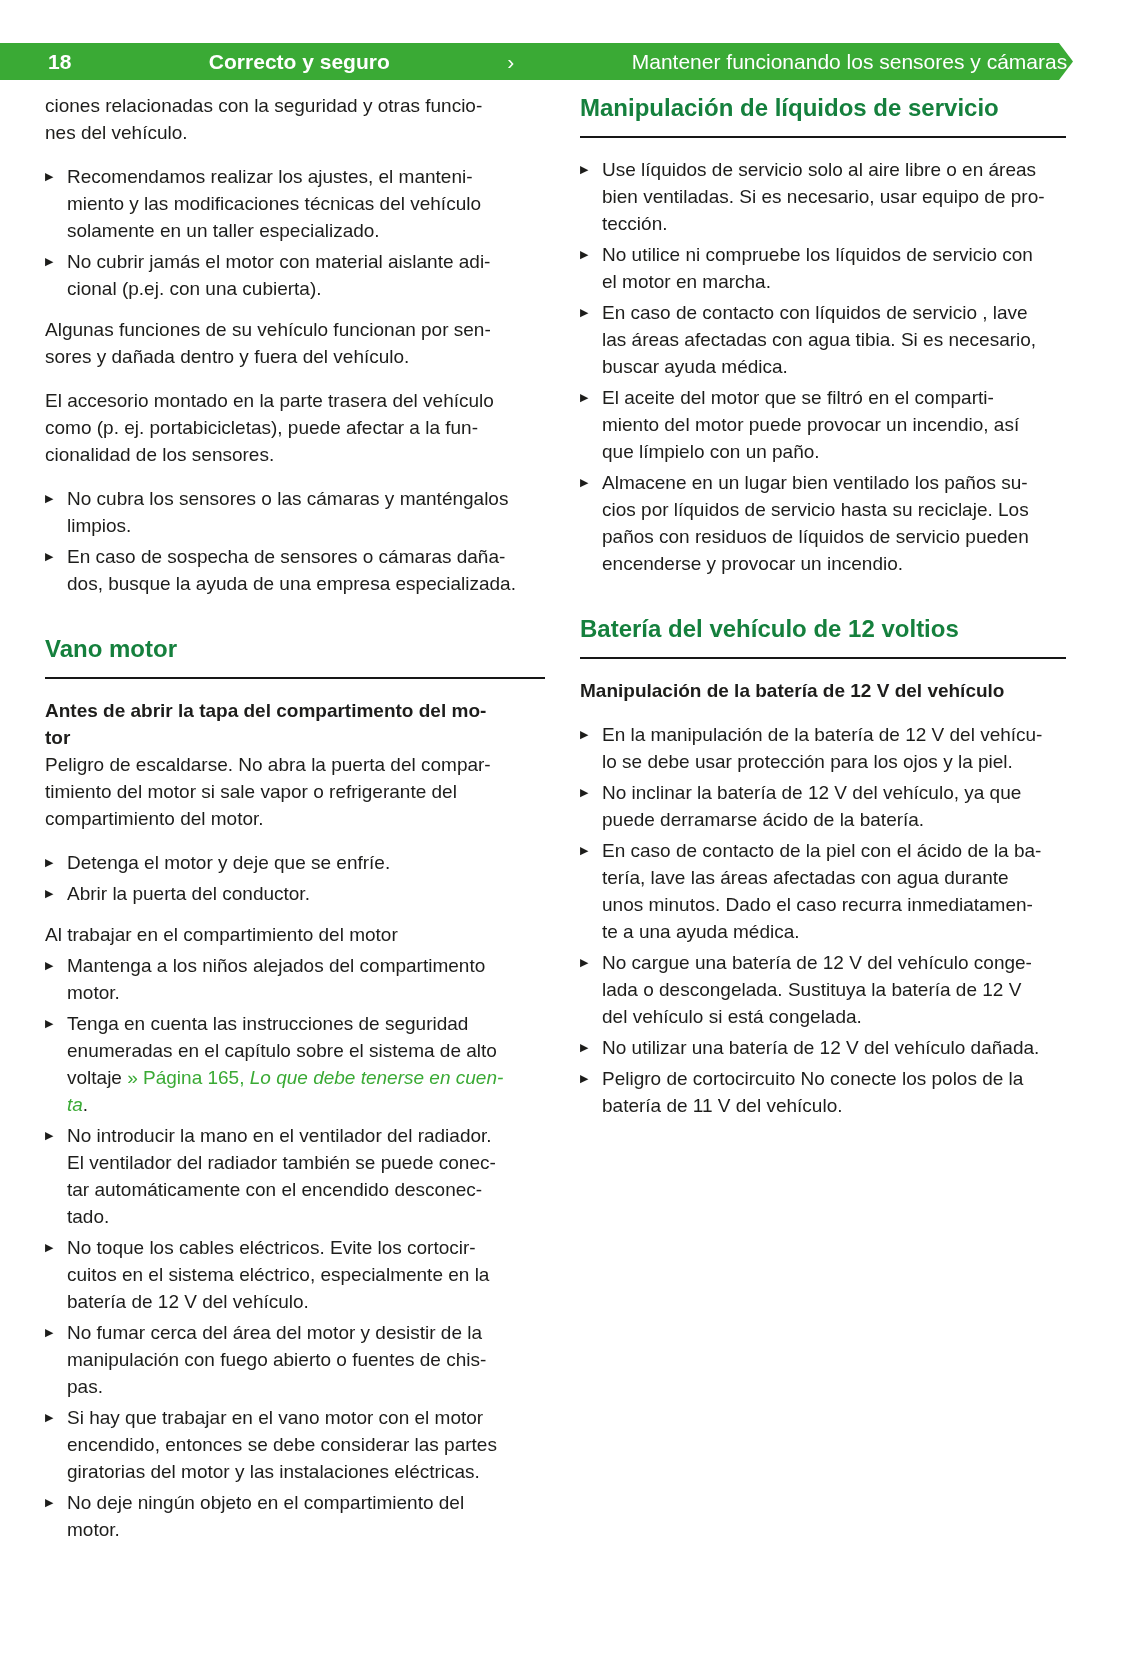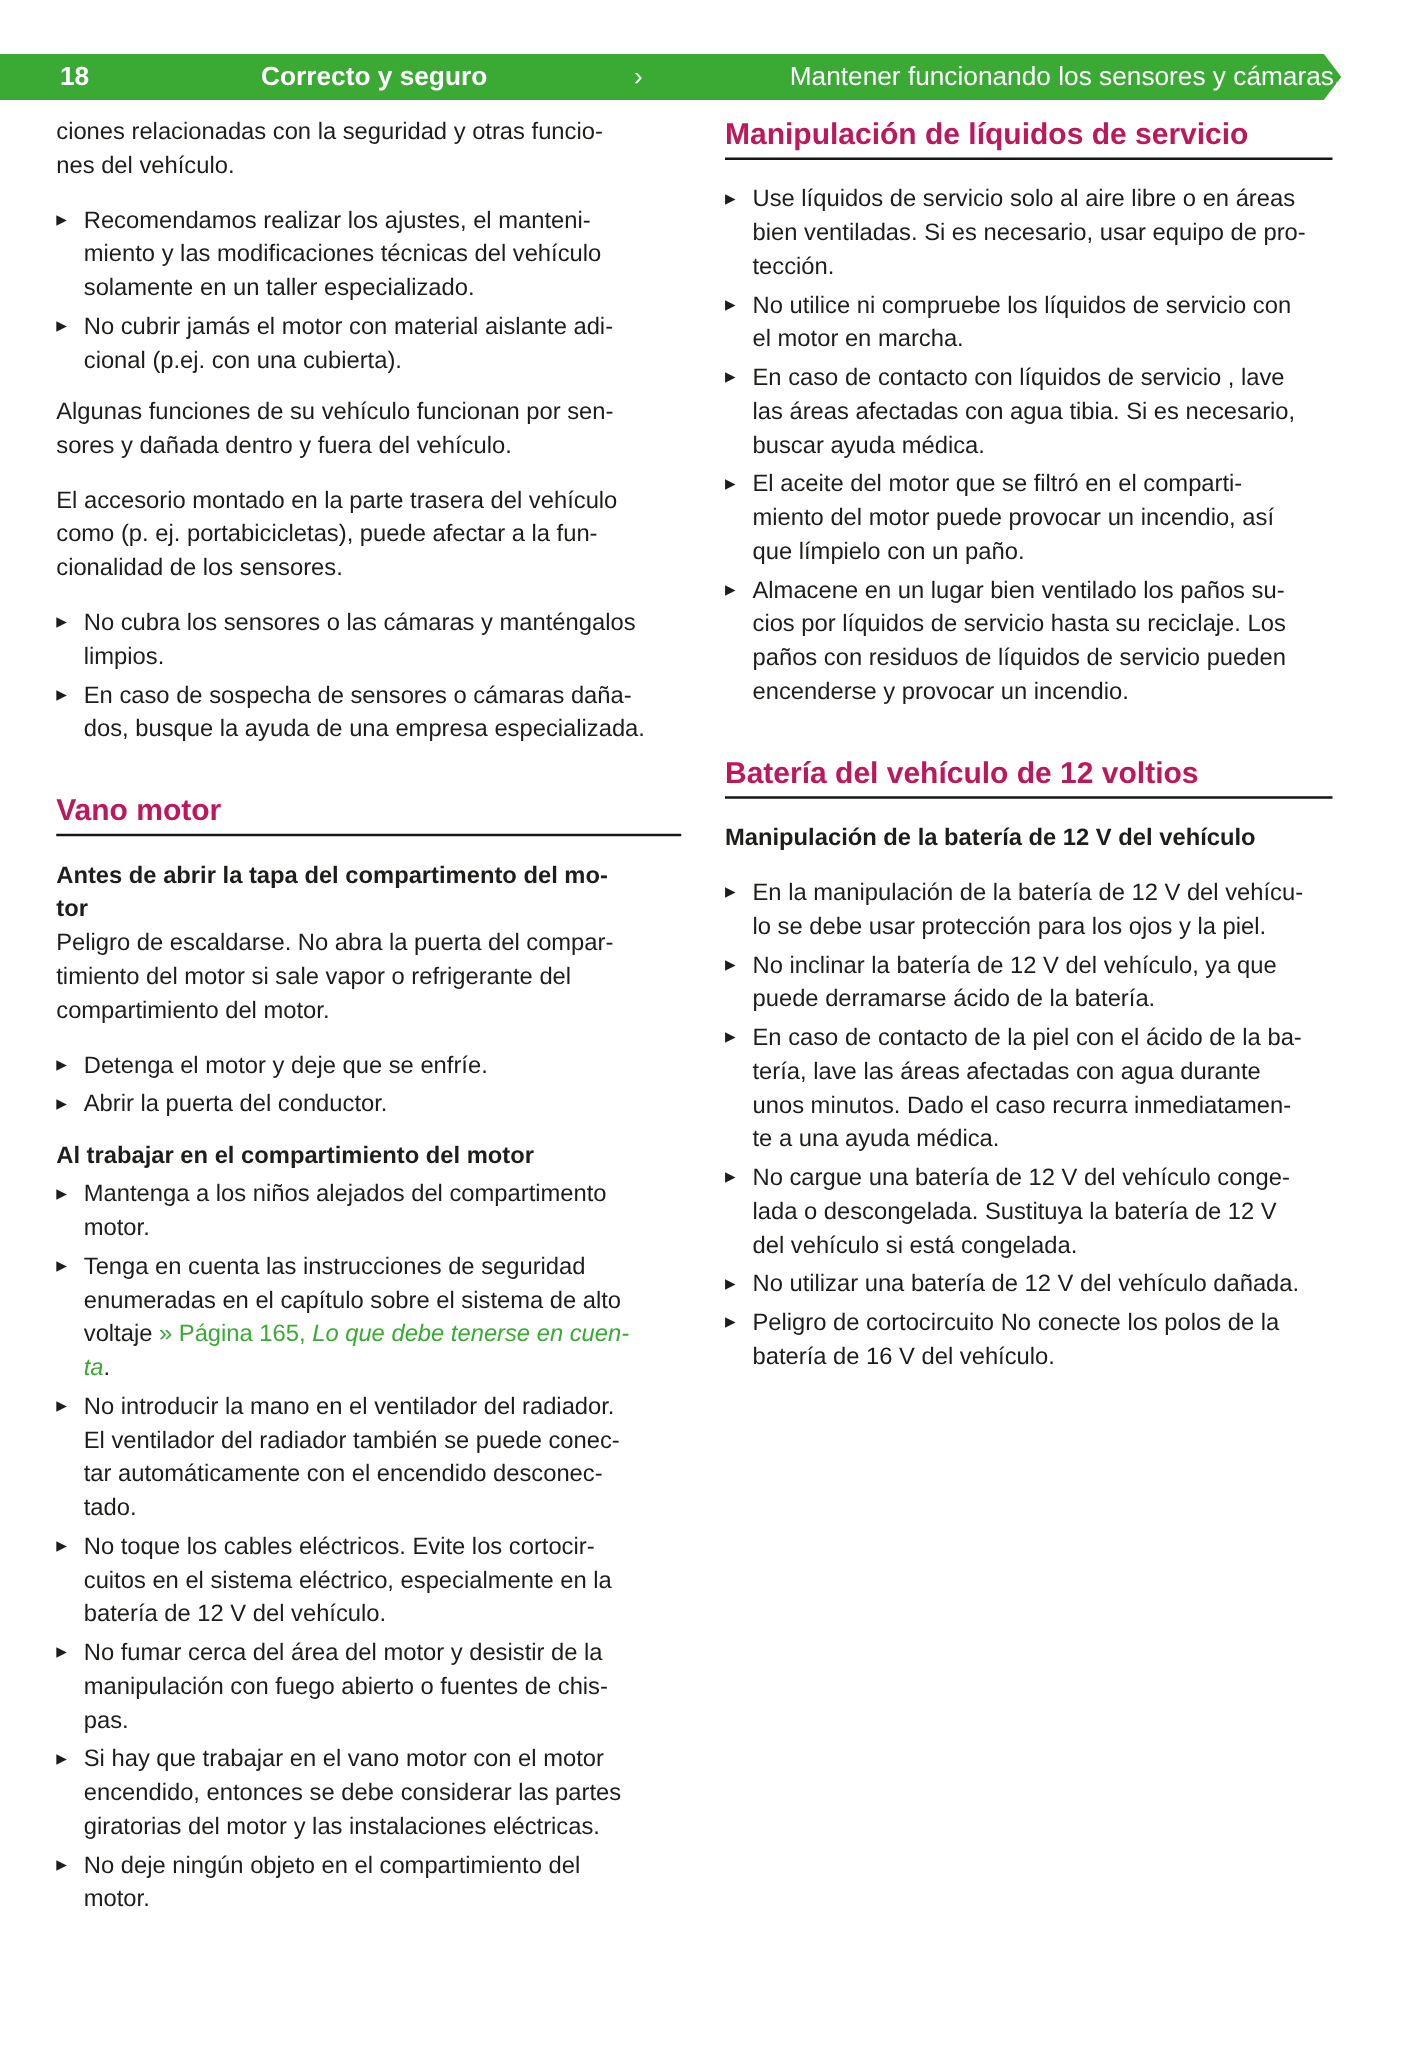--- a/index.html
+++ b/index.html
@@ -28,8 +28,8 @@
   
   .p{white-space:pre-line;margin:0 0 17px;}
   .h-green{
-    color:#be185d;font-size:24px;line-height:31px;font-weight:700;
-    white-space:pre-line;margin:36px 0 18px;padding-bottom:3px;
+    color:#15803d;font-size:24px;line-height:31px;font-weight:700;
+    white-space:pre-line;margin:36px 0 18px;padding-bottom:13px;
     border-bottom:2px solid #161616;
   }
   .col > .h-green:first-child{margin-top:0;}

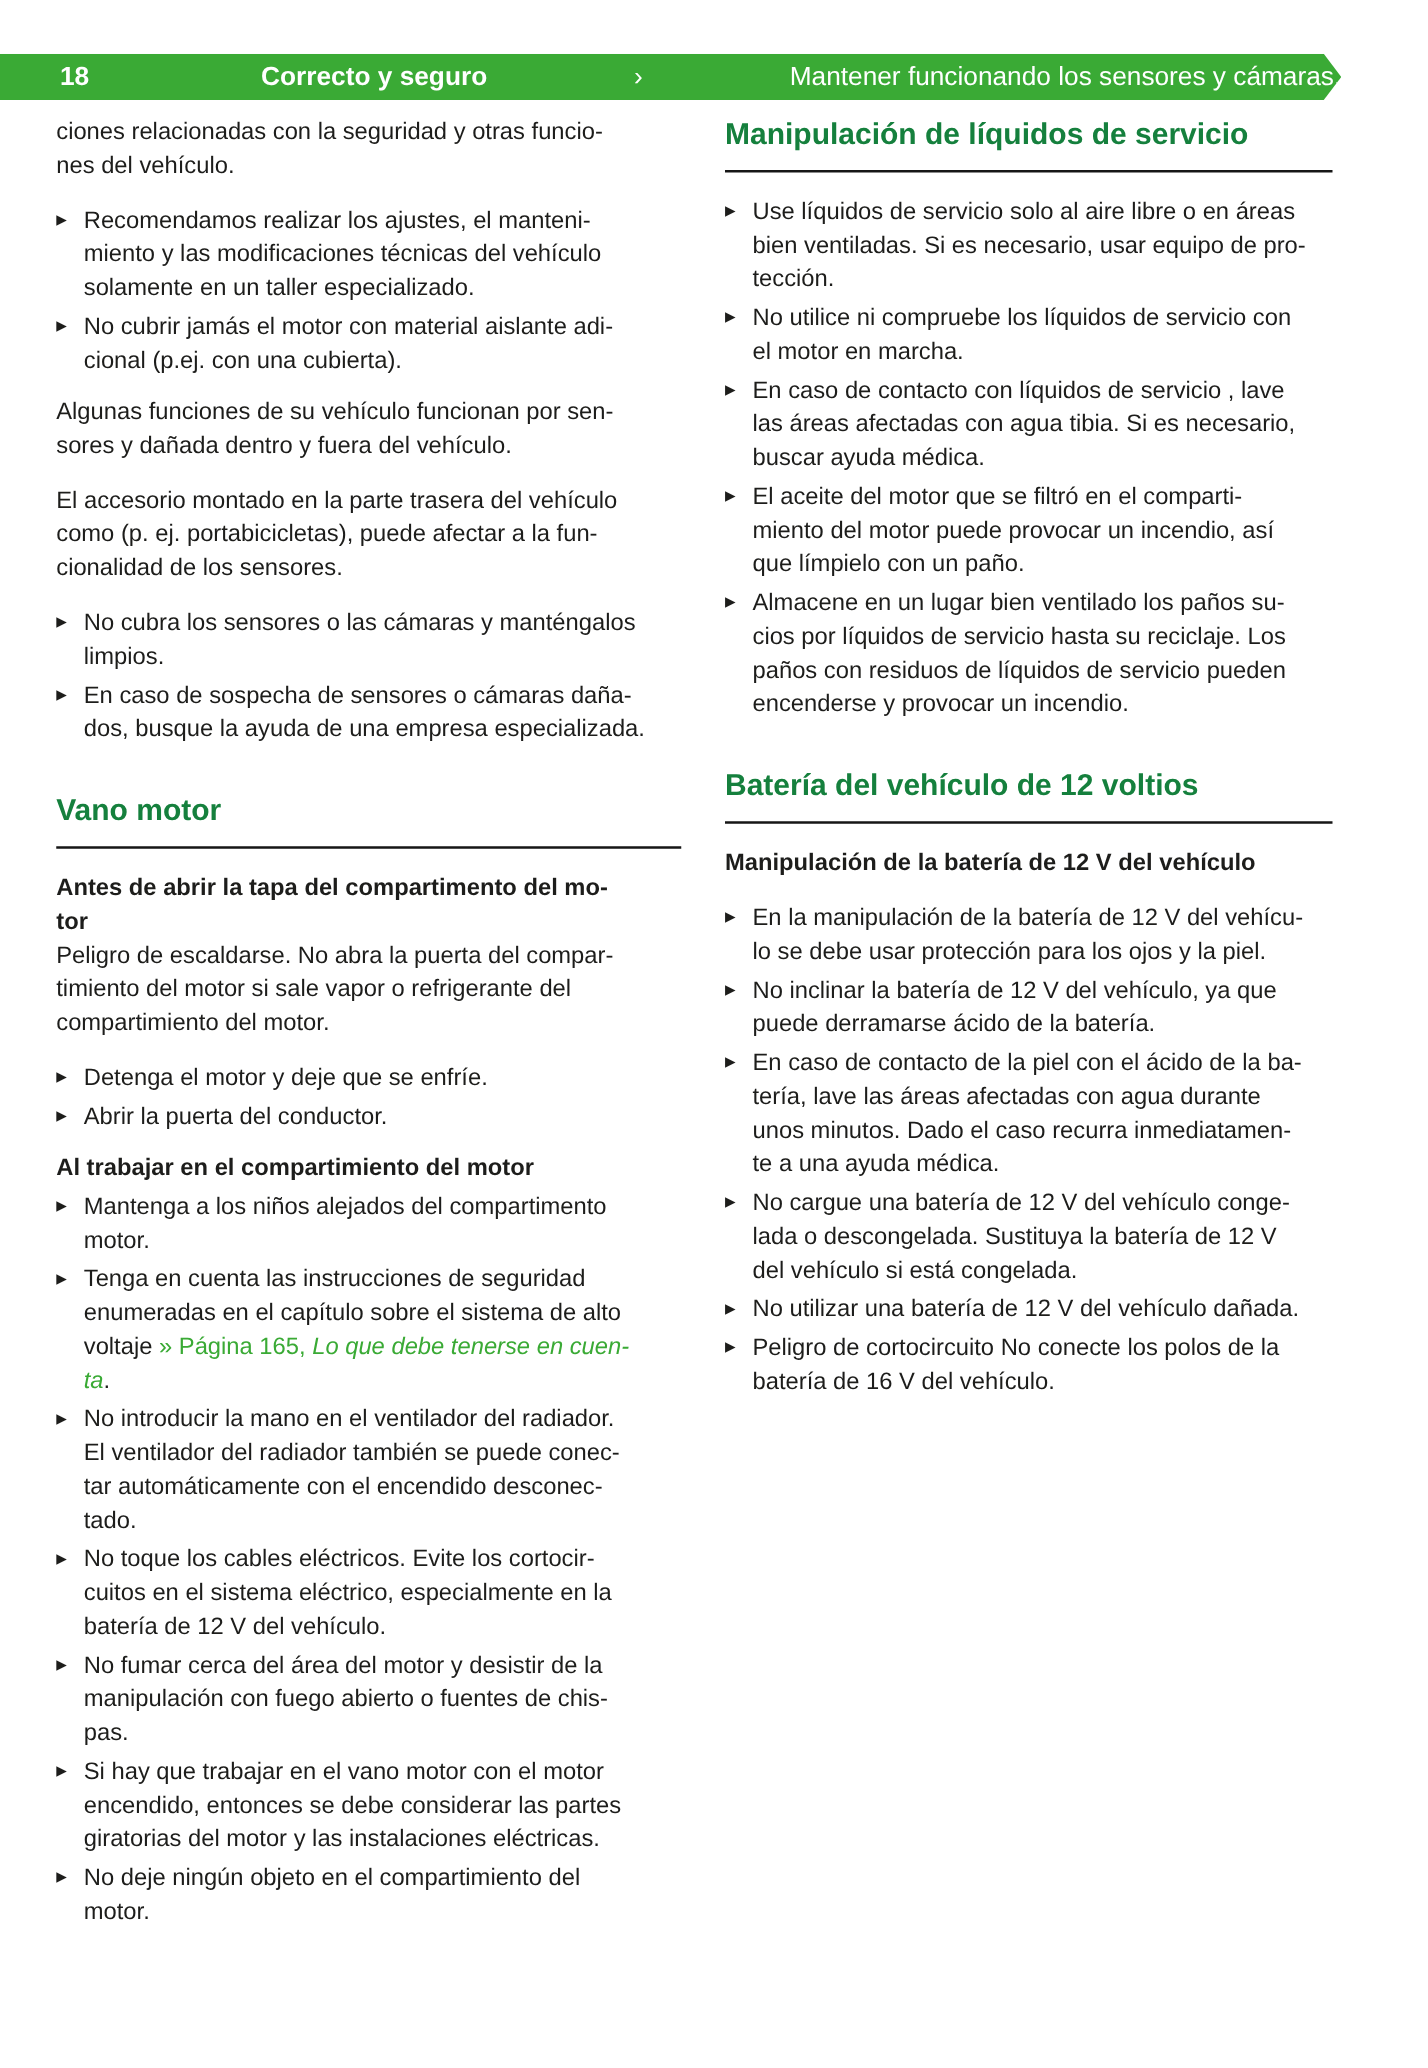--- a/index.html
+++ b/index.html
@@ -34,7 +34,7 @@
   }
   .col > .h-green:first-child{margin-top:0;}
   .bold{font-weight:700;}
-  .subhead{font-weight:700;margin:14px 0 4px;}
+  .subhead{font-weight:400;margin:14px 0 4px;}
   .list{margin:0 0 14px;}
   .li{display:flex;margin:0 0 4px;}
   .li .mk{flex:0 0 22px;font-size:11px;line-height:27px;color:#1d1d1b;}

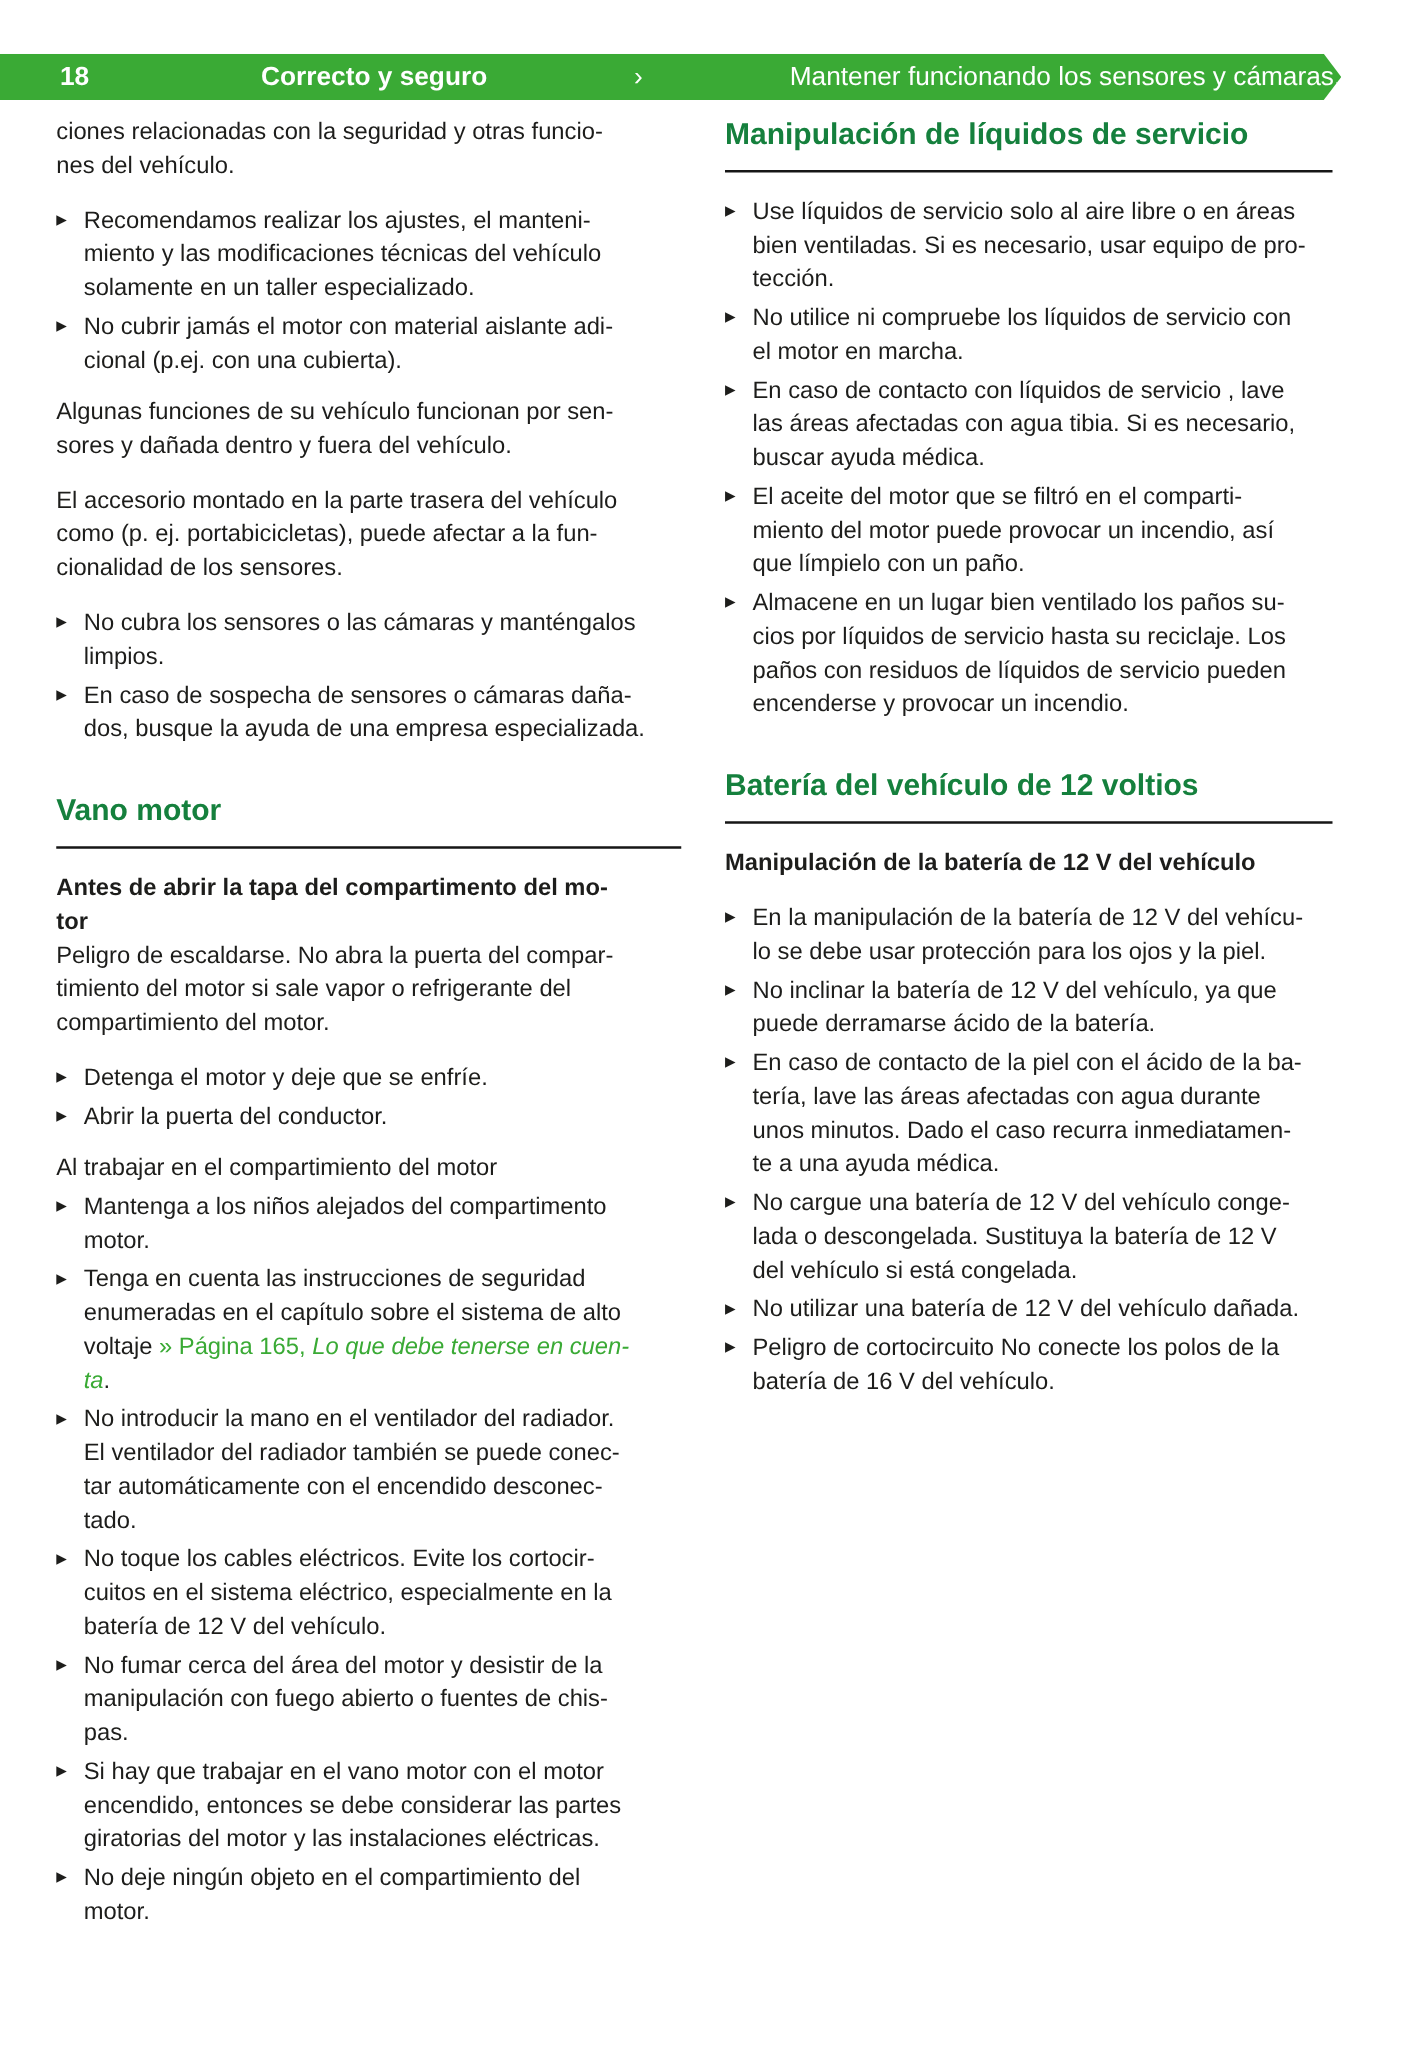--- a/index.html
+++ b/index.html
@@ -235,7 +235,7 @@
       <div class="li">
           <span class="mk">▶</span>
           <span class="tx">Peligro de cortocircuito No conecte los polos de la
-batería de 16 V del vehículo.</span>
+batería de 11 V del vehículo.</span>
         </div>
     </div>
 

